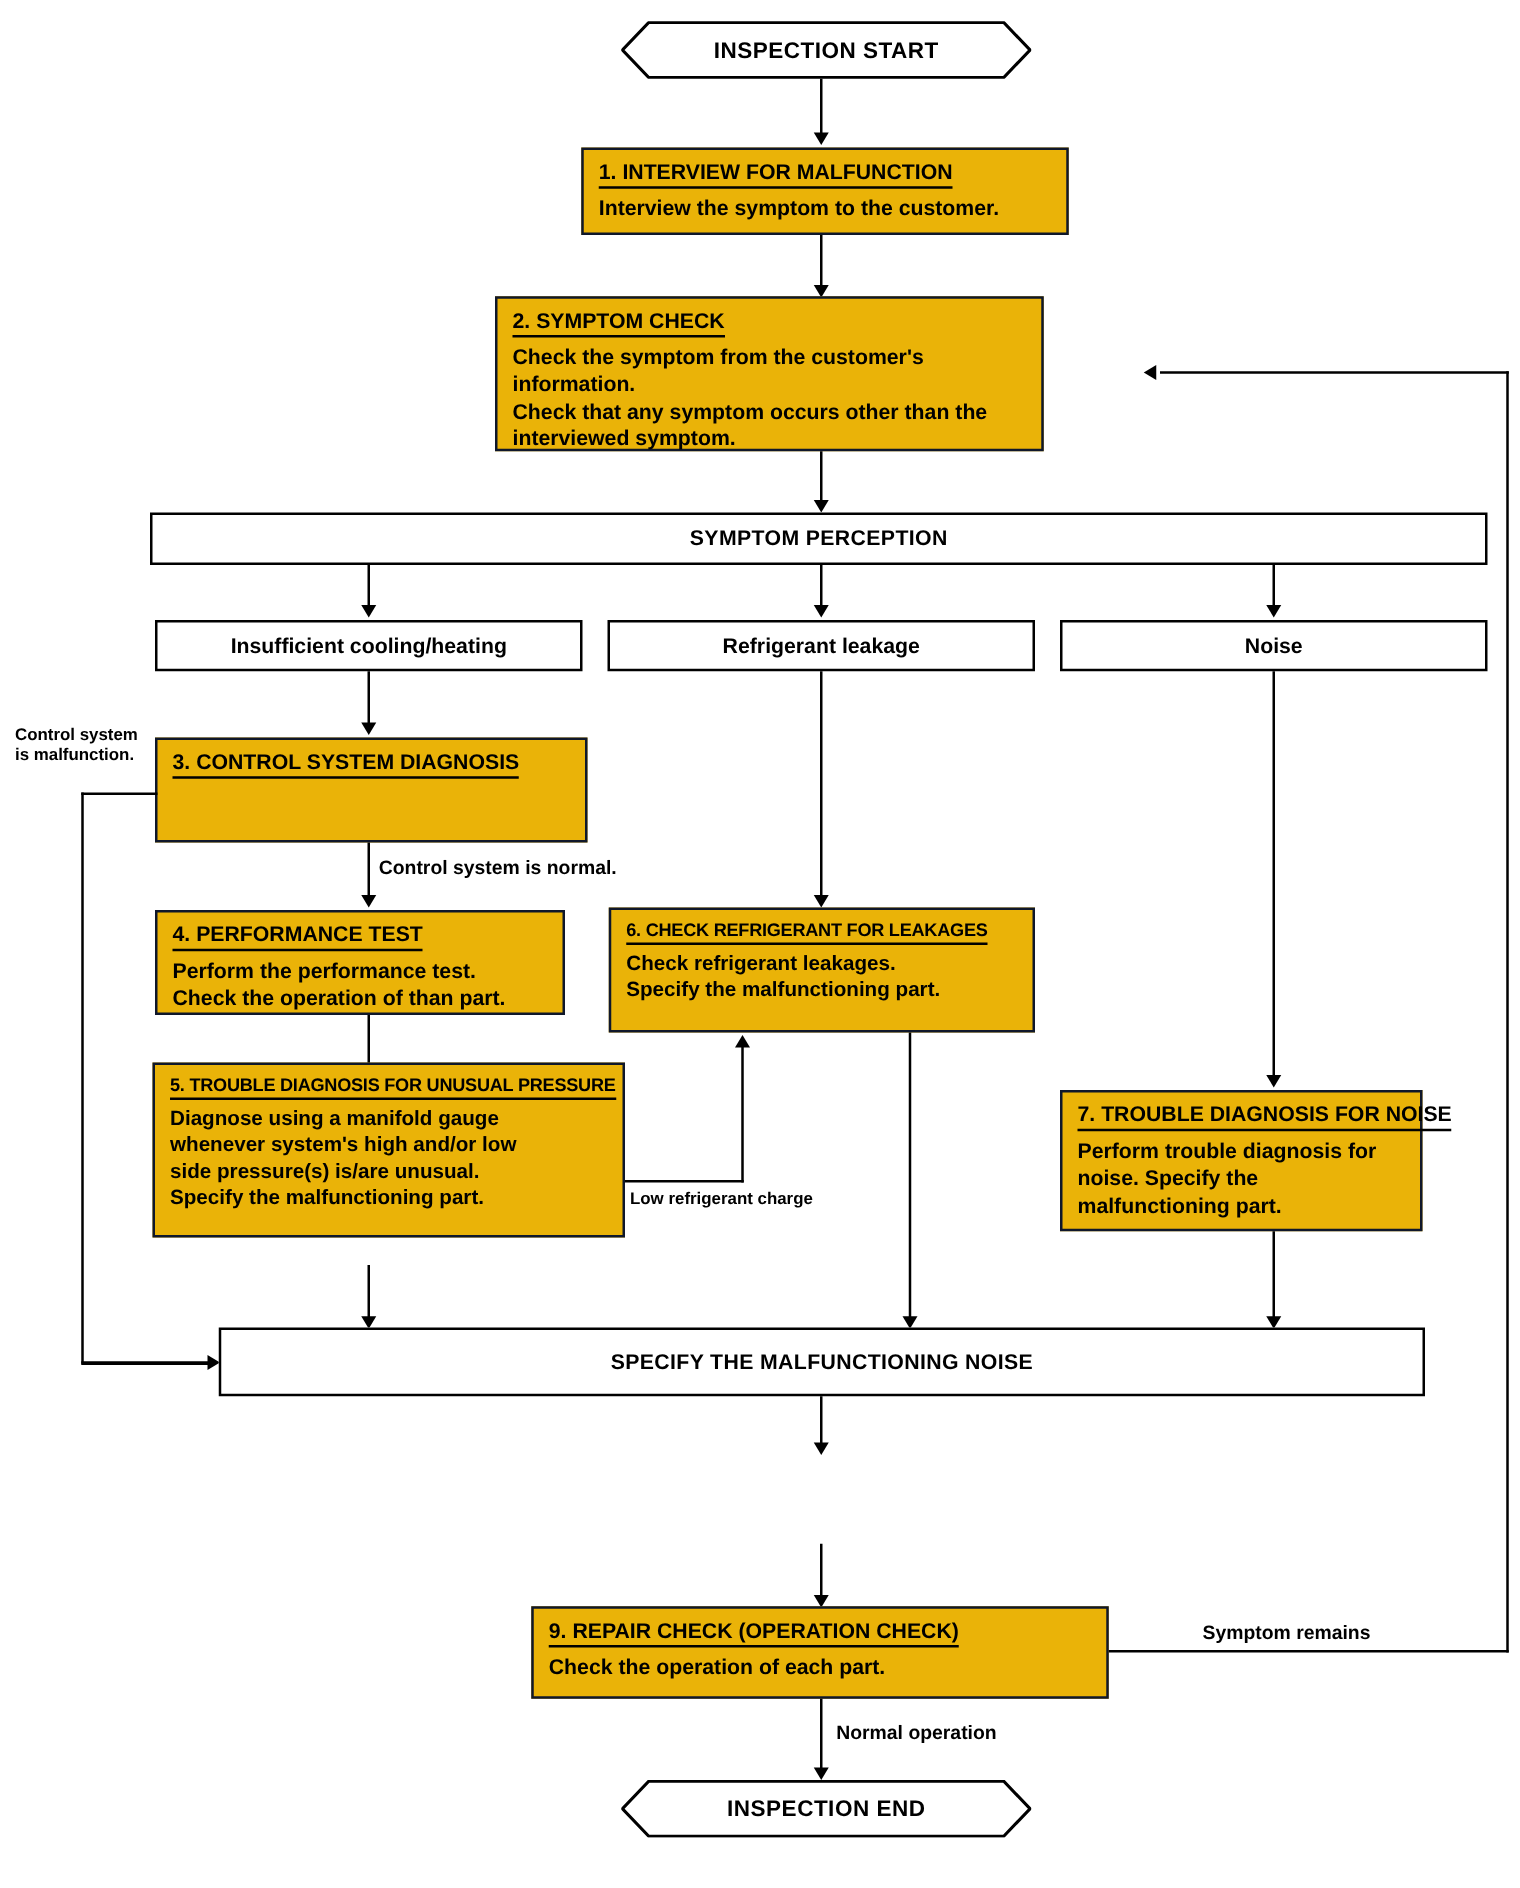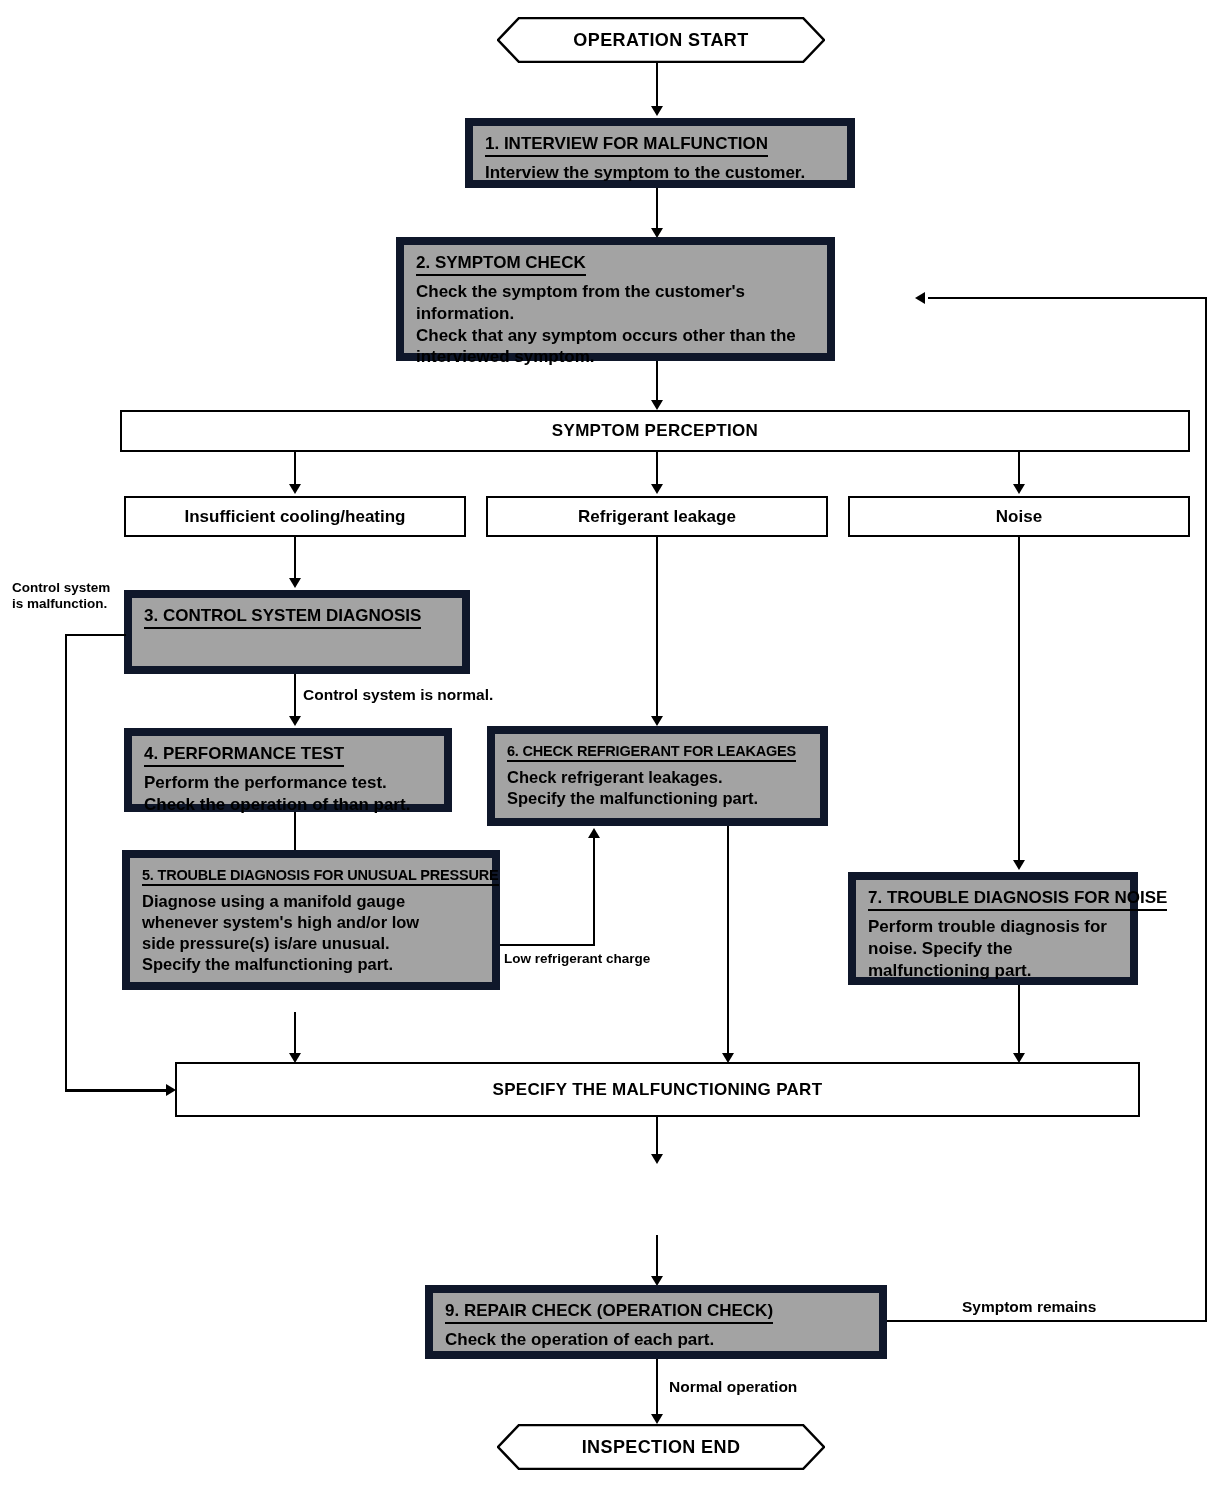--- a/index.html
+++ b/index.html
@@ -133,7 +133,7 @@
     <svg width="328" height="46" viewBox="0 0 328 46">
       <polygon points="22,1 306,1 327,23 306,45 22,45 1,23" fill="#ffffff" stroke="#000000" stroke-width="2.5"></polygon>
     </svg>
-    <span>OPERATION START</span>
+    <span>INSPECTION START</span>
   </div>
 
   <div class="vline" style="left:656px; top:63px; height:45px;"></div>

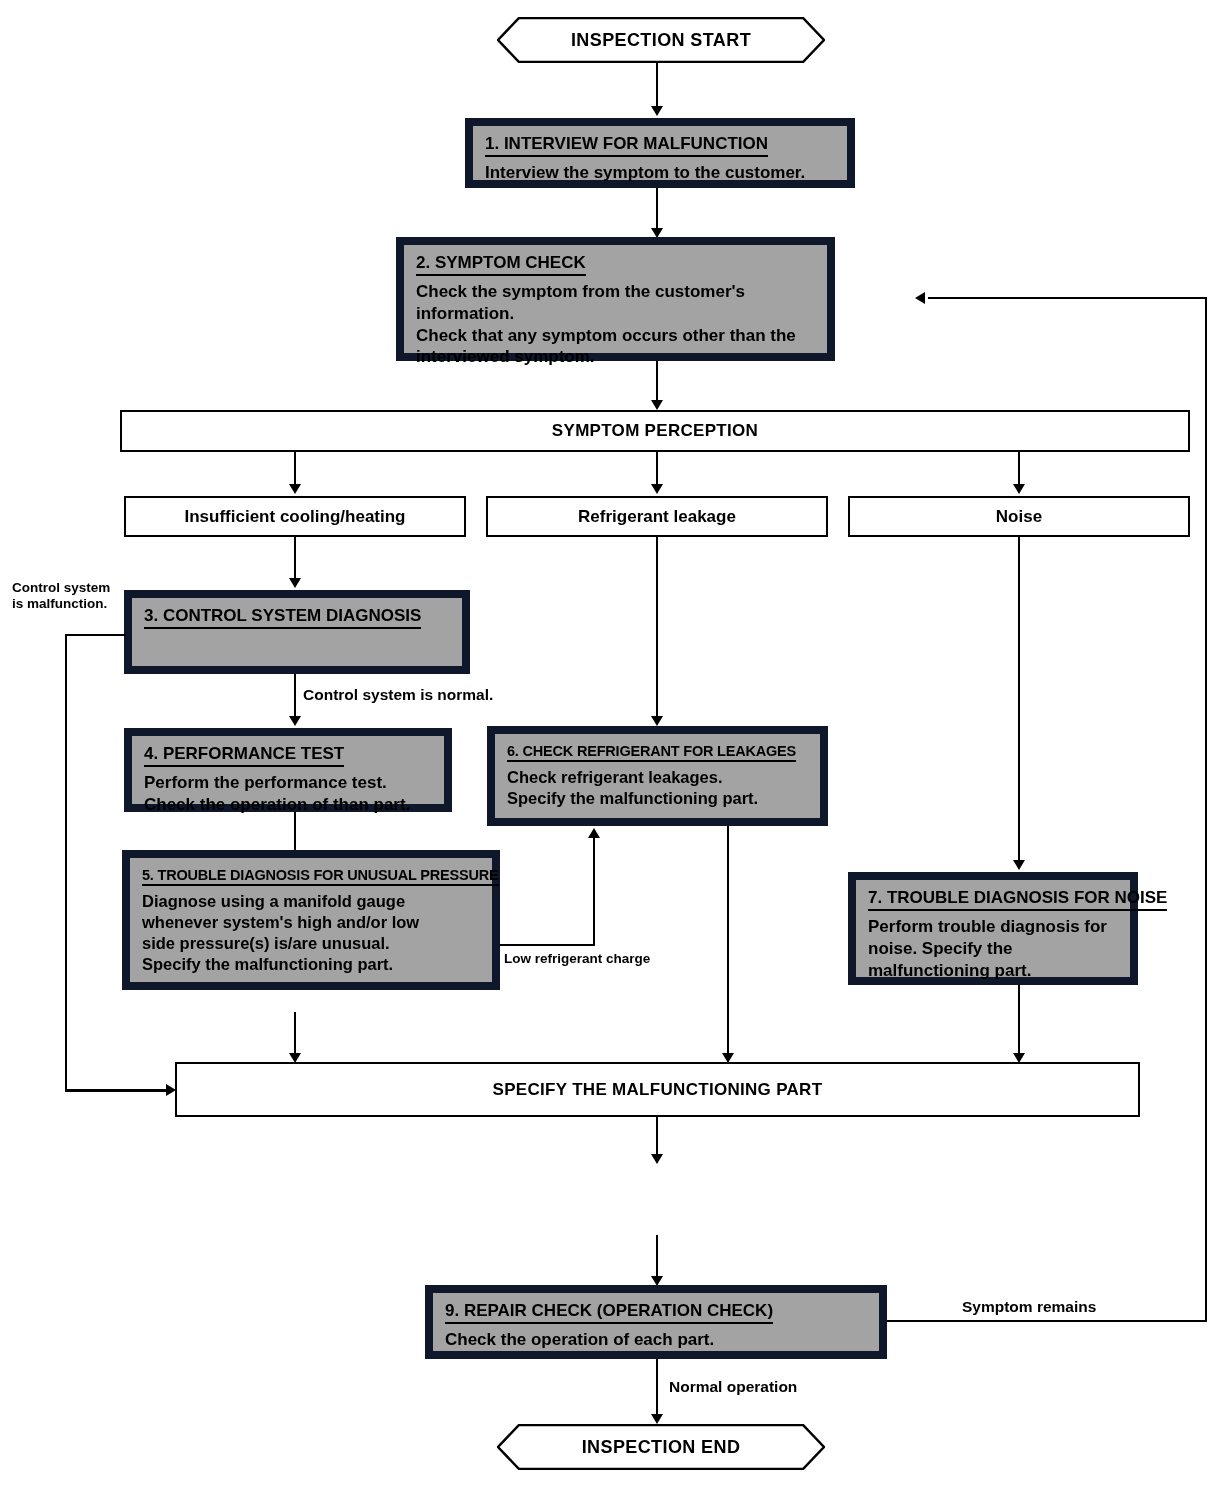--- a/index.html
+++ b/index.html
@@ -20,8 +20,8 @@
   .box {
     position: absolute;
     box-sizing: border-box;
-    border: 8px solid #0f172a;
-    background: #a3a3a3;
+    border: 2px solid #0f172a;
+    background: #eab308;
   }
   .box .title {
     font-weight: bold;

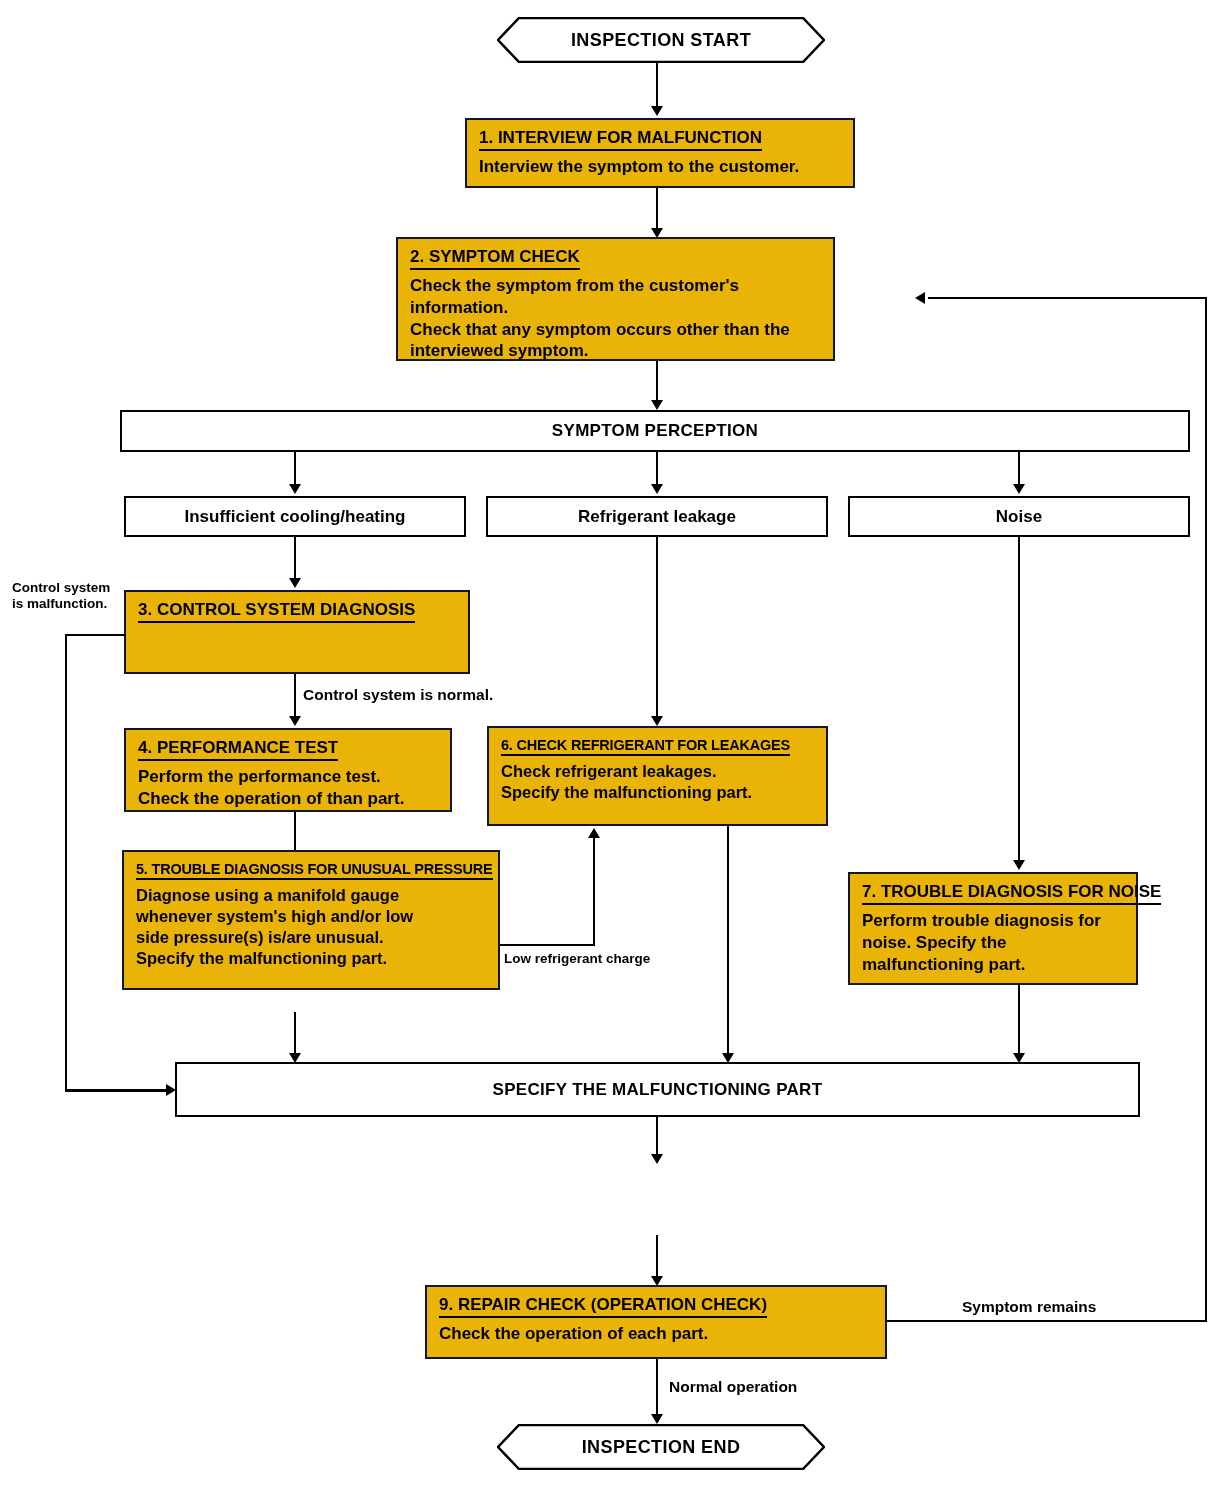--- a/index.html
+++ b/index.html
@@ -263,7 +263,7 @@
   <div class="arrow-down" style="left:1013px; top:1053px;"></div>
 
   <div class="plainbox caps" style="left:175px; top:1062px; width:965px; height:55px;">
-    <span>SPECIFY THE MALFUNCTIONING PART</span>
+    <span>SPECIFY THE MALFUNCTIONING NOISE</span>
   </div>
 
   <div class="vline" style="left:656px; top:1117px; height:44px;"></div>

